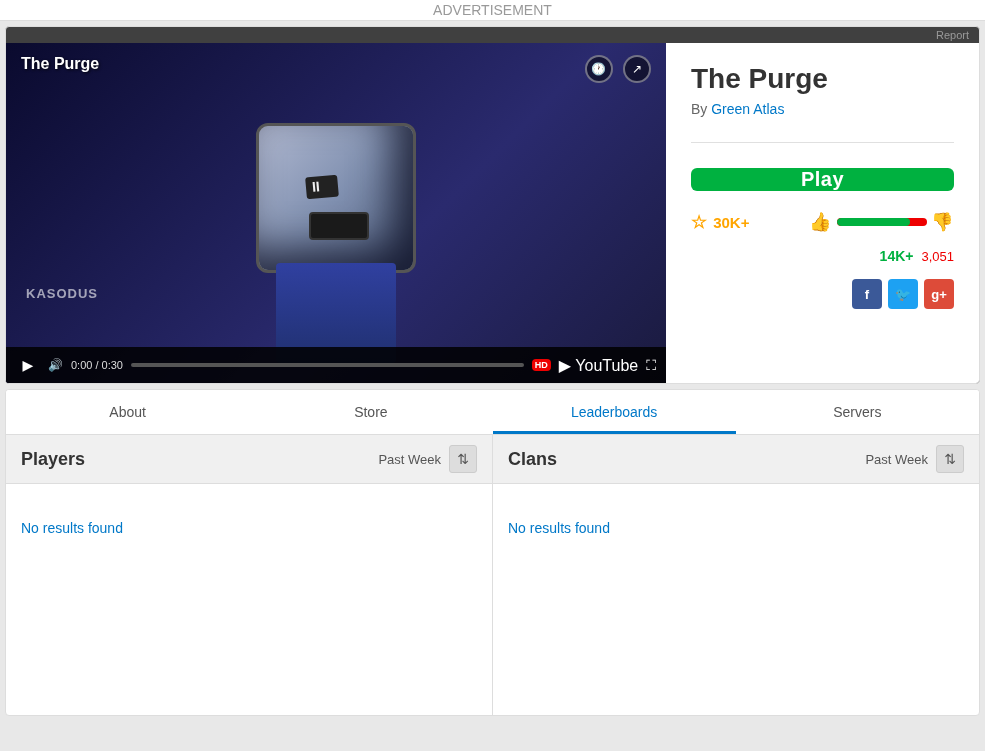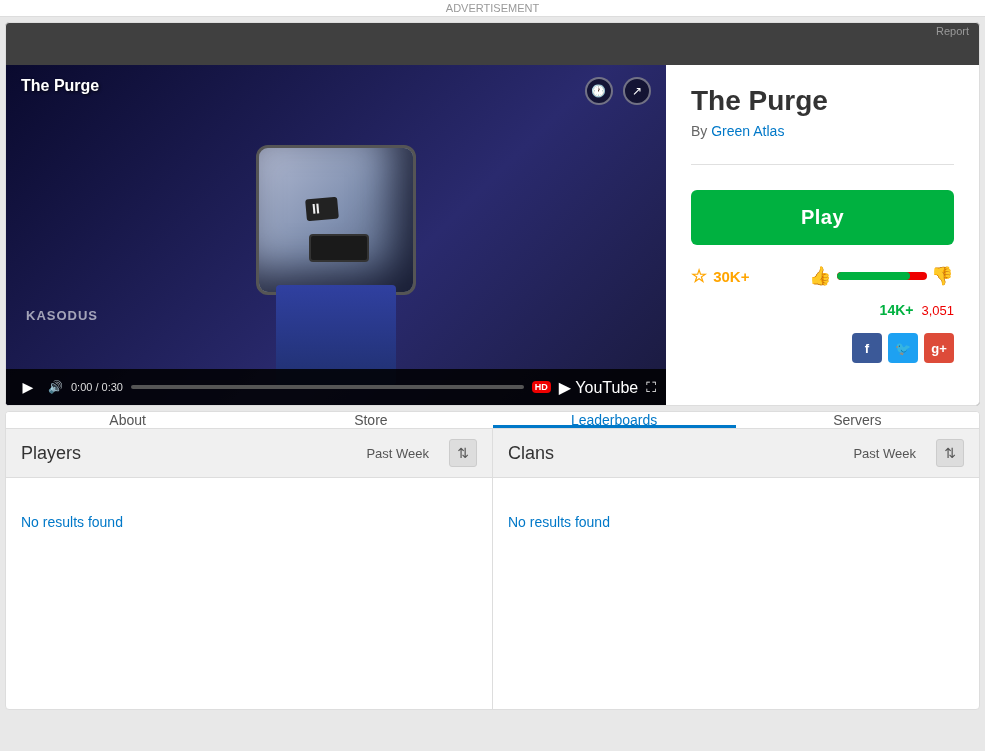--- a/index.html
+++ b/index.html
@@ -8,7 +8,7 @@
     .top-bar {
       background: #fff;
       text-align: center;
-      font-size: 11px;
+      font-size: 14px;
       color: #999;
       padding: 2px 8px;
       border-bottom: 1px solid #ddd;

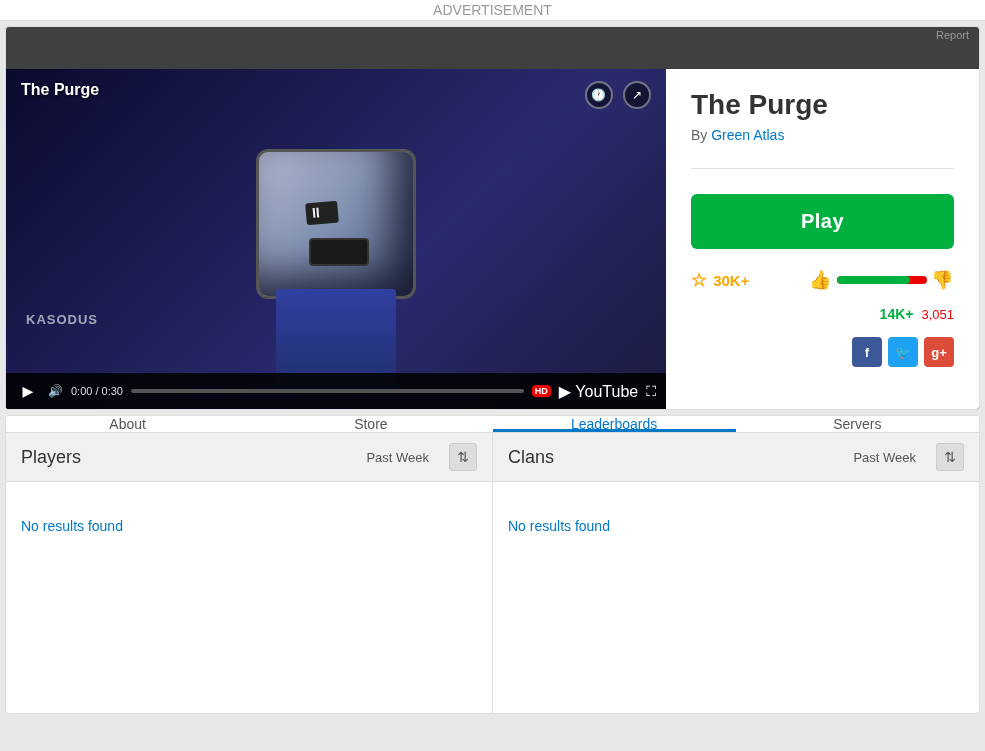--- a/index.html
+++ b/index.html
@@ -31,7 +31,6 @@
     .game-top {
       display: flex;
       flex-direction: row;
-      margin-top: 26px;
     }
 
     .video-section {

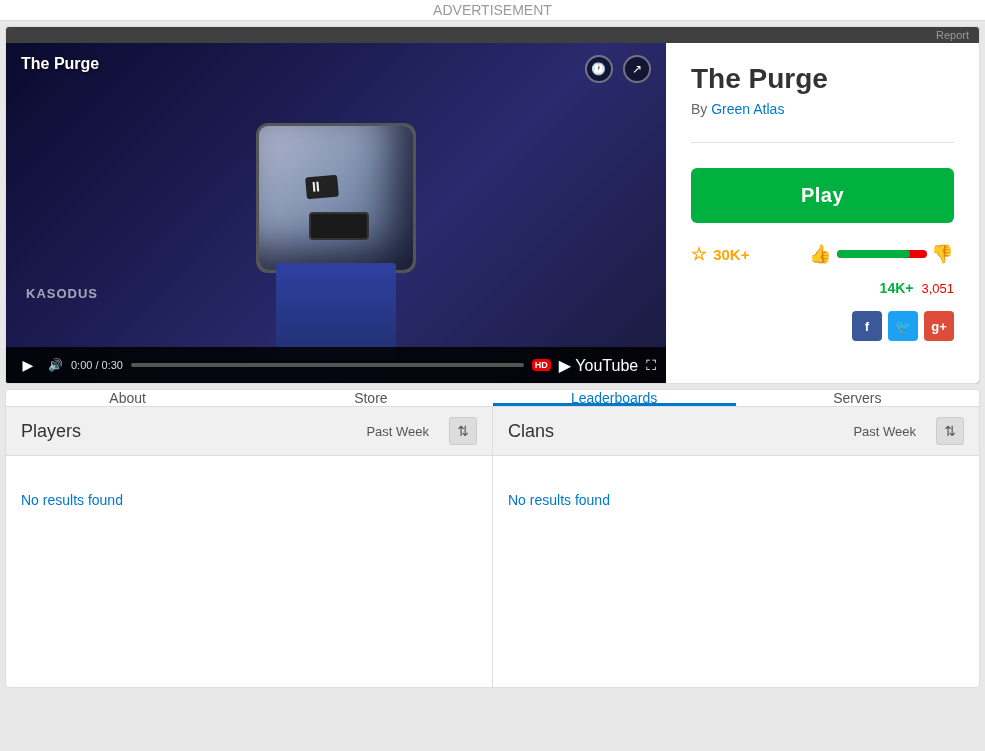--- a/index.html
+++ b/index.html
@@ -263,7 +263,6 @@
 
     .play-button {
       width: 100%;
-      padding: 16px;
       background: #00b140;
       border: none;
       border-radius: 6px;

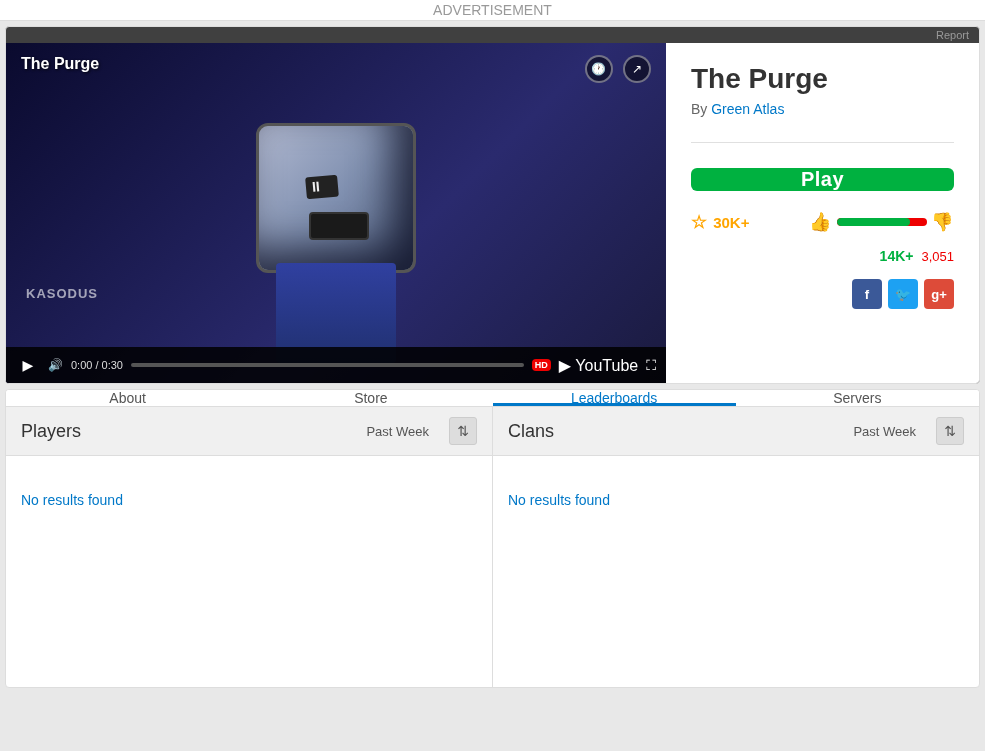--- a/index.html
+++ b/index.html
@@ -369,7 +369,7 @@
     .tab-item {
       flex: 1;
       text-align: center;
-      padding: 0 10px;
+      padding: 14px 10px;
       font-size: 14px;
       color: #555;
       cursor: pointer;

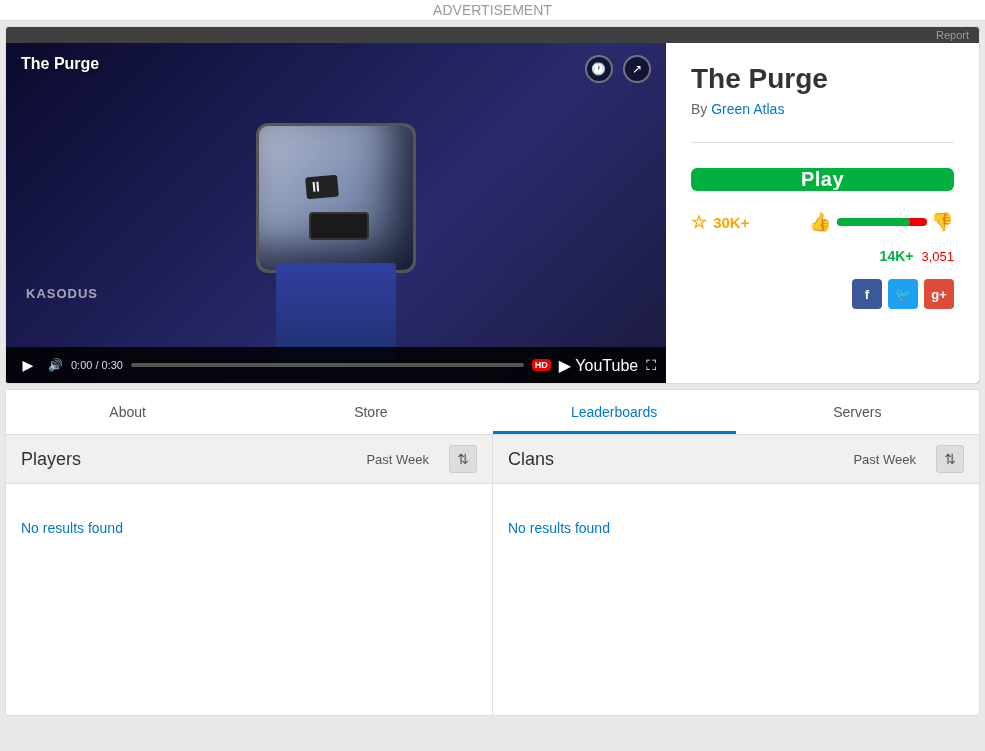--- a/index.html
+++ b/index.html
@@ -418,7 +418,7 @@
 
     .leader-title {
       font-size: 18px;
-      font-weight: normal;
+      font-weight: bold;
       color: #333;
     }
 

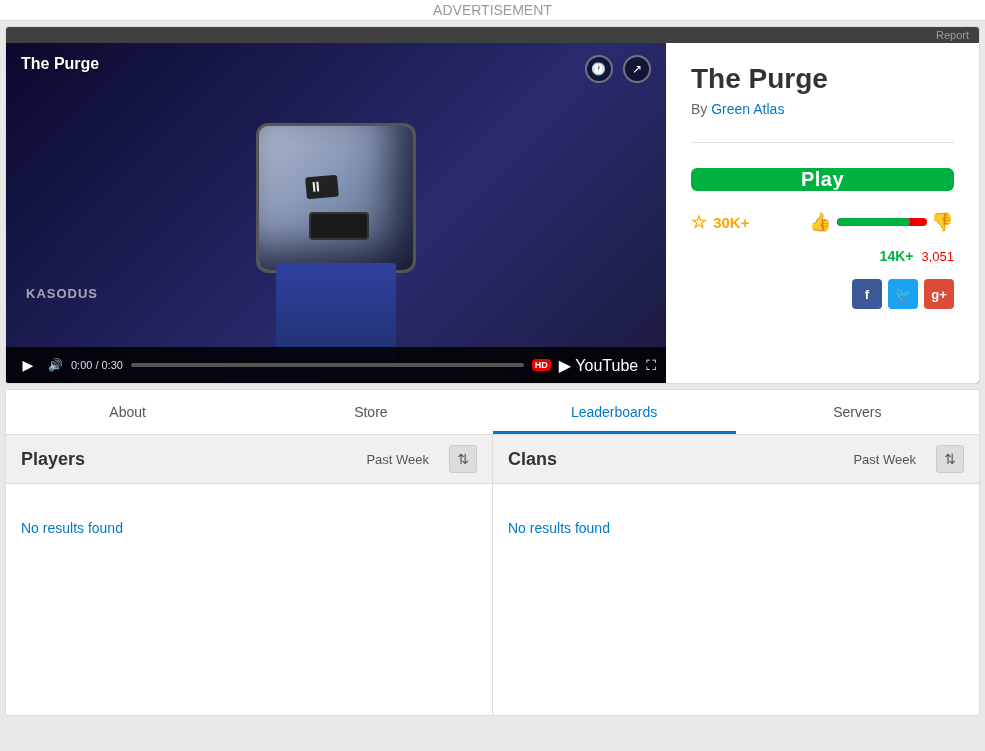--- a/index.html
+++ b/index.html
@@ -425,7 +425,7 @@
     .leader-controls {
       display: flex;
       align-items: center;
-      gap: 20px;
+      gap: 8px;
       justify-content: center;
     }
 

